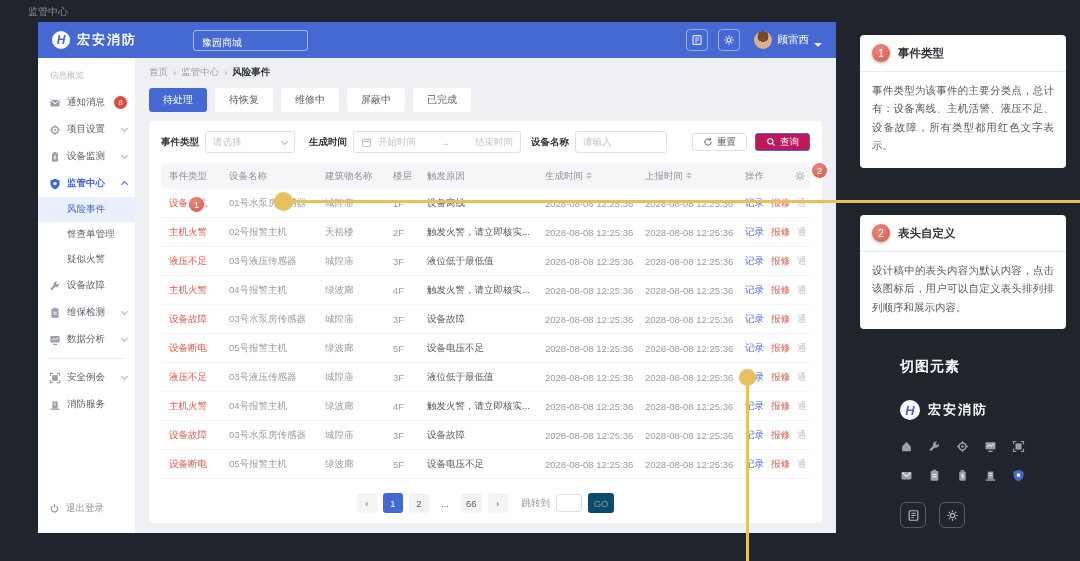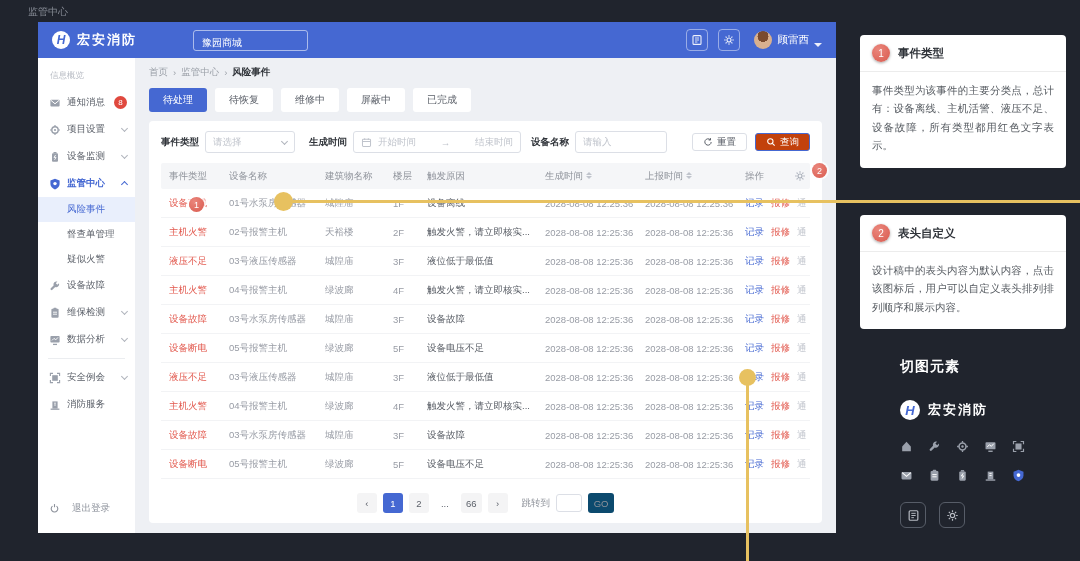--- a/index.html
+++ b/index.html
@@ -62,7 +62,7 @@
   .btn { height:18px; border-radius:3px; display:flex; align-items:center; gap:4px; padding:0 10px; font-size:9.5px; cursor:pointer; }
   .btn .ic { width:10px; height:10px; }
   .btn-reset { border:1px solid #dcdfe6; color:#5a5f68; background:#fff; margin-right:8px; }
-  .btn-primary { background:#c2410c; color:#fff; border:1px solid #4568d2; }
+  .btn-primary { background:#be185d; color:#fff; border:1px solid #4568d2; }
 
   .grid-row { display:grid; grid-template-columns:60px 96px 68px 34px 118px 100px 100px 1fr; align-items:center; }
   .thead { background:#f5f6f8; height:26px; font-size:9.5px; color:#8f939b; border-radius:2px; padding:0 4px; }

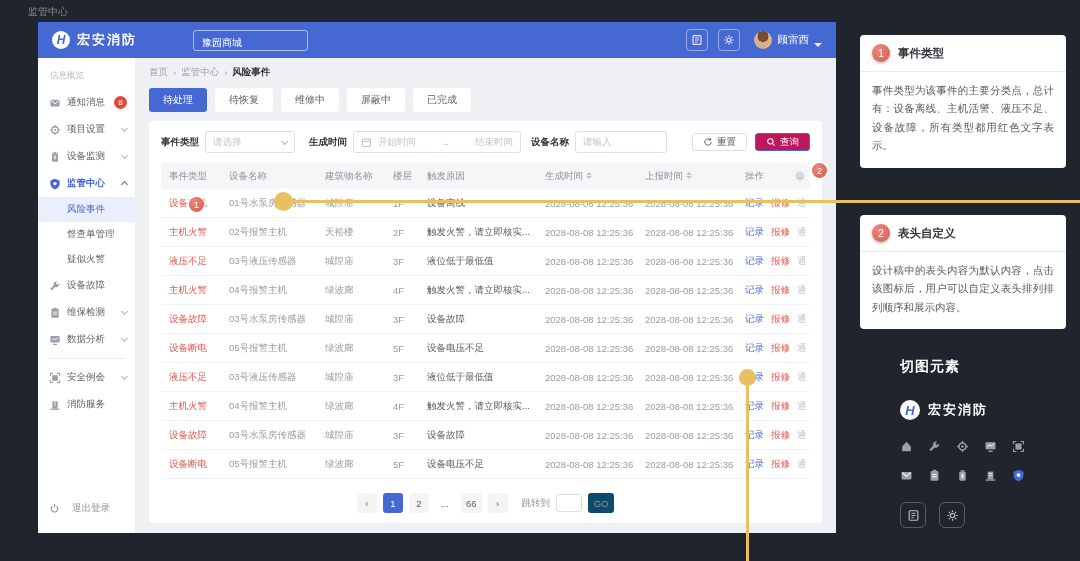--- a/index.html
+++ b/index.html
@@ -40,7 +40,7 @@
   .sub-item { padding:6px 6px 6px 29px; font-size:9.5px; color:#5a5f68; cursor:pointer; }
   .sub-item.active { background:#e9effc; color:#4568d2; }
   .s-divider { height:1px; background:#ebedf0; margin:5px 10px; }
-  .logout { margin-top:auto; margin-bottom:10px; display:flex; align-items:center; gap:12px; padding:8px 11px; color:#8a8f99; font-size:9.5px; cursor:pointer; }
+  .logout { margin-top:auto; margin-bottom:10px; display:flex; align-items:center; gap:6px; padding:8px 11px; color:#8a8f99; font-size:9.5px; cursor:pointer; }
   .logout .ic { width:11px; height:11px; }
 
   

